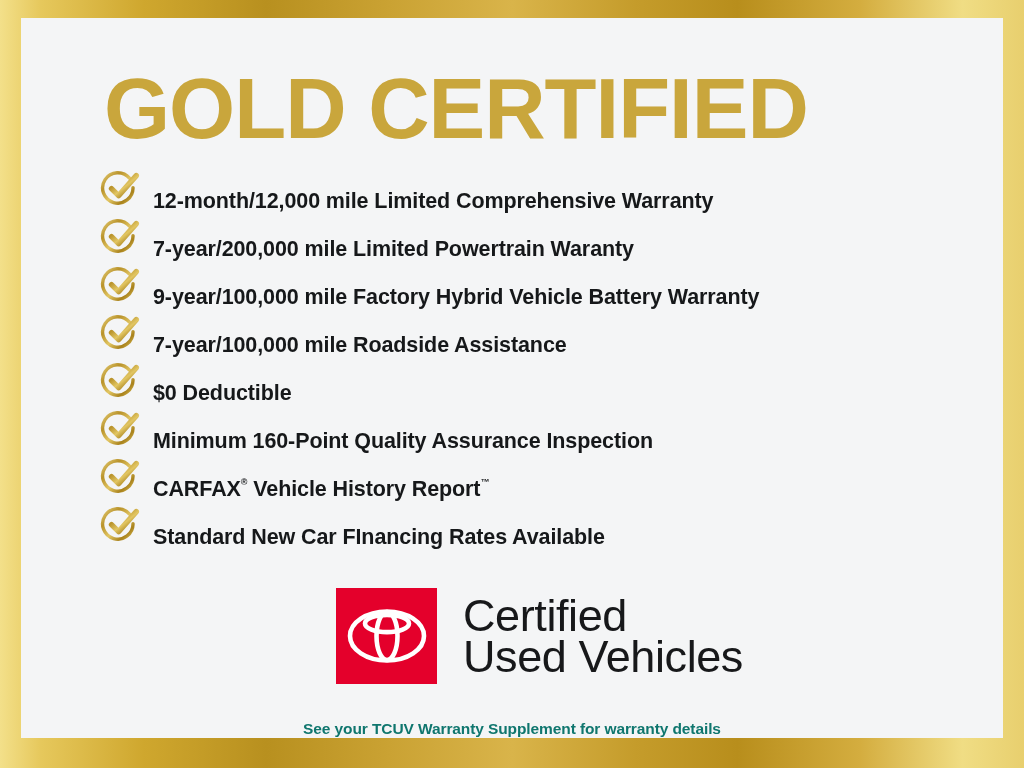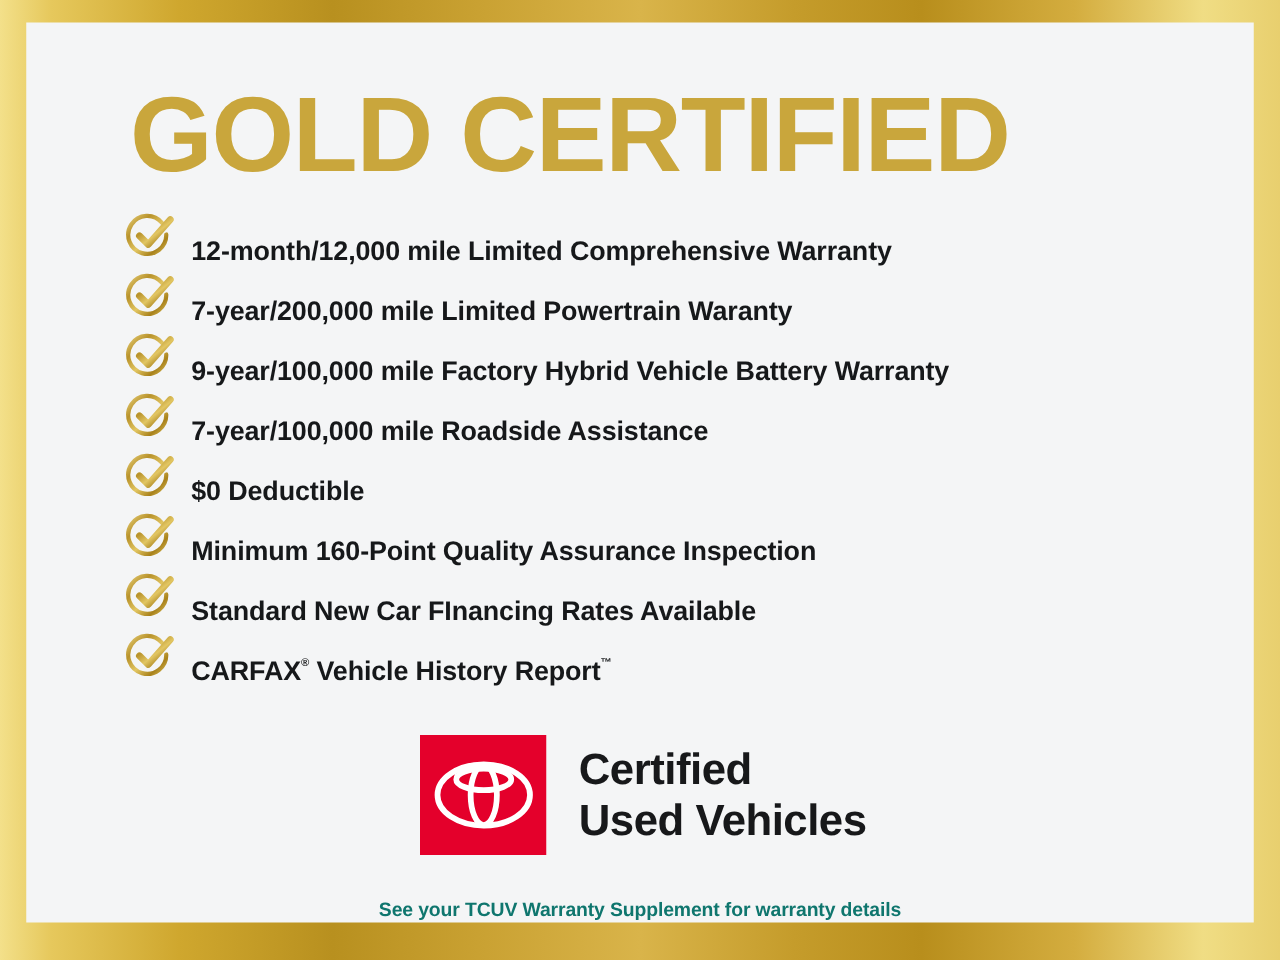--- a/index.html
+++ b/index.html
@@ -234,17 +234,17 @@
             <path d="M11.5 20.6 L18.6 27.6 L36.3 7.6" fill="none" stroke="url(#g1)" stroke-width="5.4" stroke-linecap="round" stroke-linejoin="round"></path>
           </svg>
         </span>
+        <span class="feature-text"><span>CARFAX</span><sup>®</sup><span> Vehicle History Report</span><sup>™</sup></span>
+      </li>
+
+      <li class="feature-row">
+        <span class="check-icon">
+          <svg viewBox="0 0 42 40" width="42" height="40" aria-hidden="true">
+            <path d="M29.5 10.2 A15.2 15.2 0 1 0 33 19.6" fill="none" stroke="url(#g1)" stroke-width="3.4" stroke-linecap="round"></path>
+            <path d="M11.5 20.6 L18.6 27.6 L36.3 7.6" fill="none" stroke="url(#g1)" stroke-width="5.4" stroke-linecap="round" stroke-linejoin="round"></path>
+          </svg>
+        </span>
         <span class="feature-text">Standard New Car FInancing Rates Available</span>
-      </li>
-
-      <li class="feature-row">
-        <span class="check-icon">
-          <svg viewBox="0 0 42 40" width="42" height="40" aria-hidden="true">
-            <path d="M29.5 10.2 A15.2 15.2 0 1 0 33 19.6" fill="none" stroke="url(#g1)" stroke-width="3.4" stroke-linecap="round"></path>
-            <path d="M11.5 20.6 L18.6 27.6 L36.3 7.6" fill="none" stroke="url(#g1)" stroke-width="5.4" stroke-linecap="round" stroke-linejoin="round"></path>
-          </svg>
-        </span>
-        <span class="feature-text"><span>CARFAX</span><sup>®</sup><span> Vehicle History Report</span><sup>™</sup></span>
       </li>
 
     </ul>

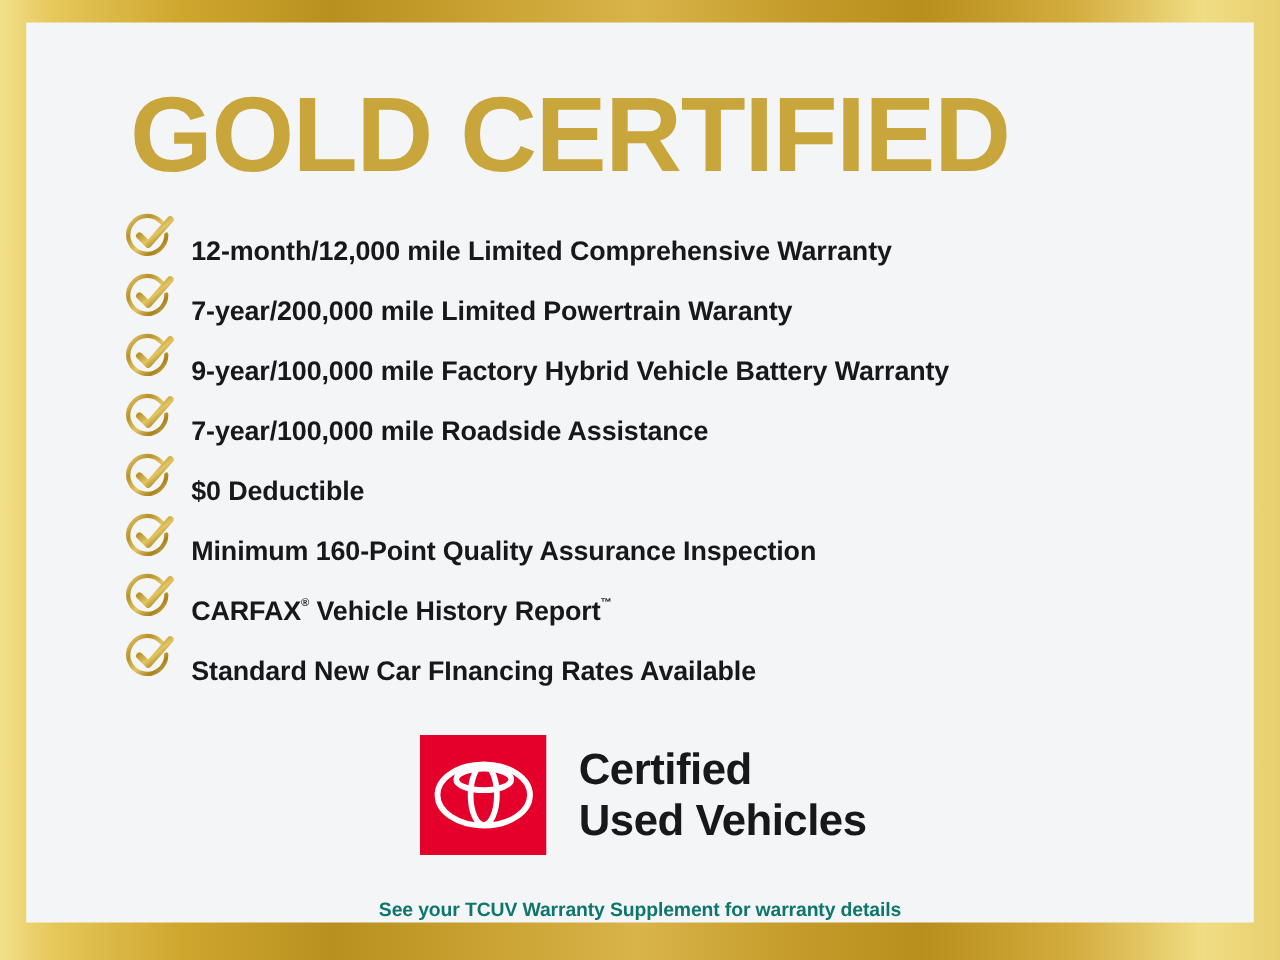--- a/index.html
+++ b/index.html
@@ -126,8 +126,8 @@
 
   .logo-wordmark {
     margin-left: 26px;
-    font-size: 35px;
-    font-weight: 700;
+    font-size: 45px;
+    font-weight: 400;
     color: #17181a;
     line-height: 41px;
     letter-spacing: -0.4px;

